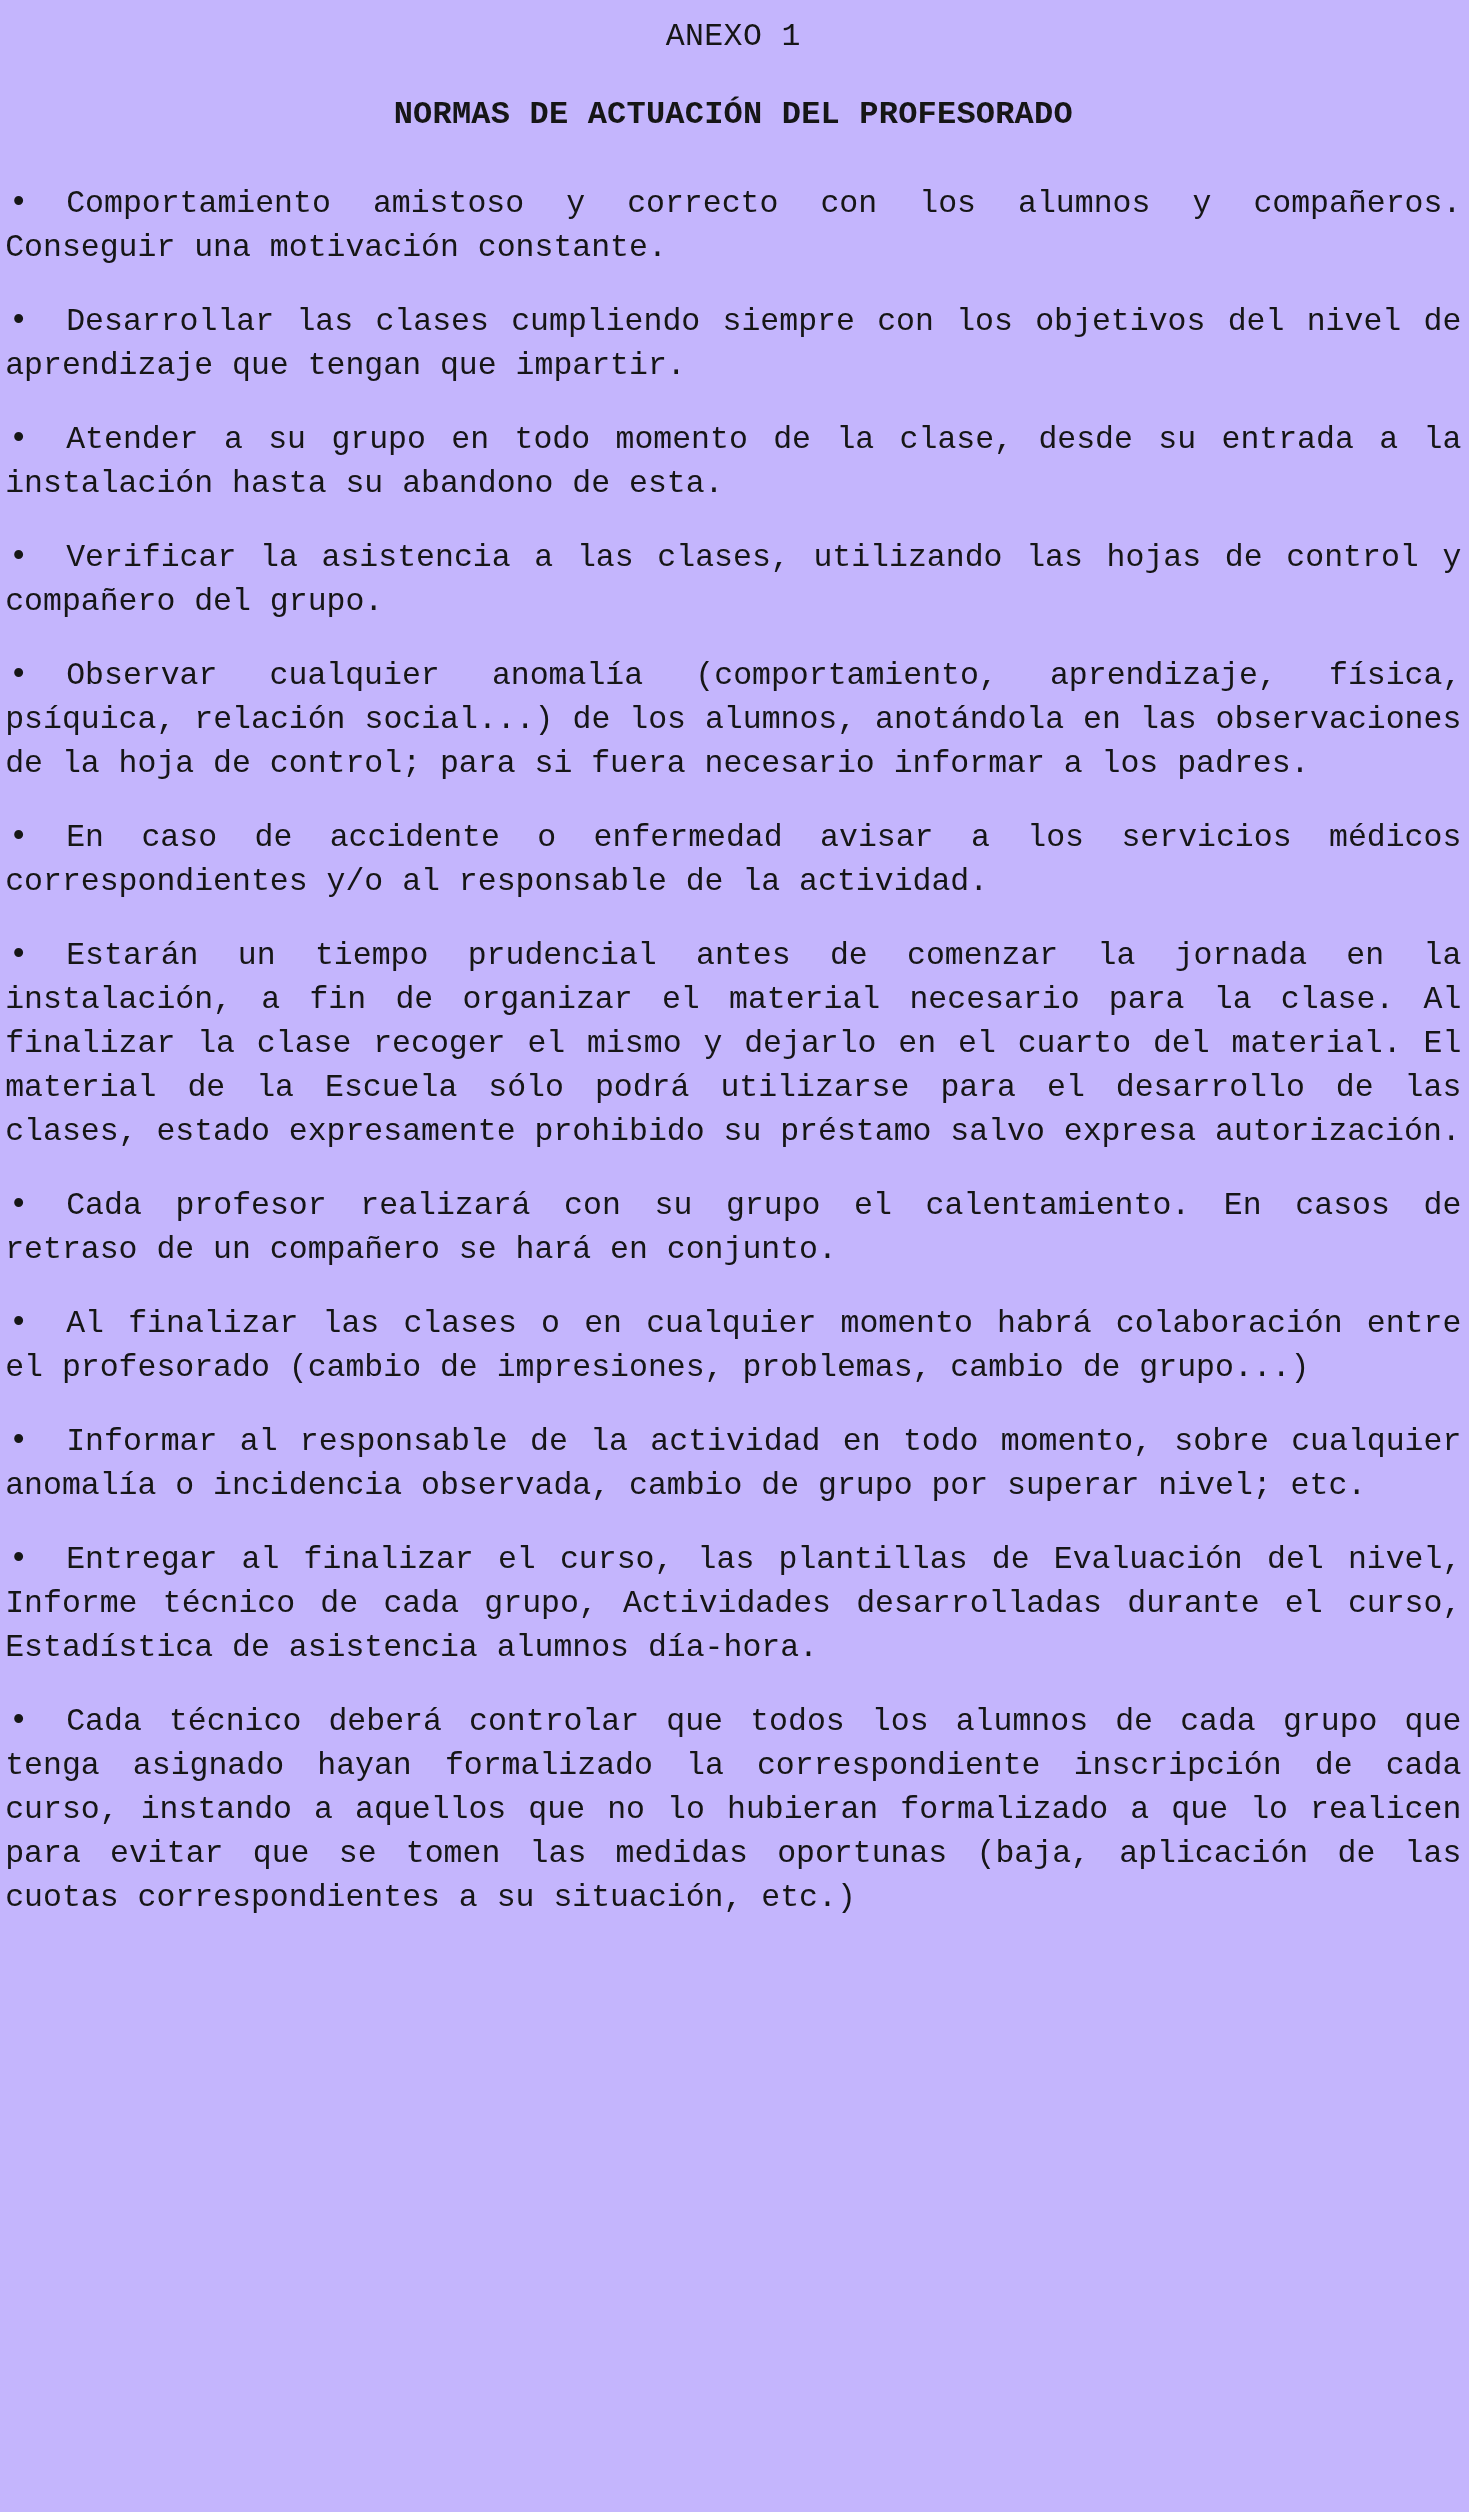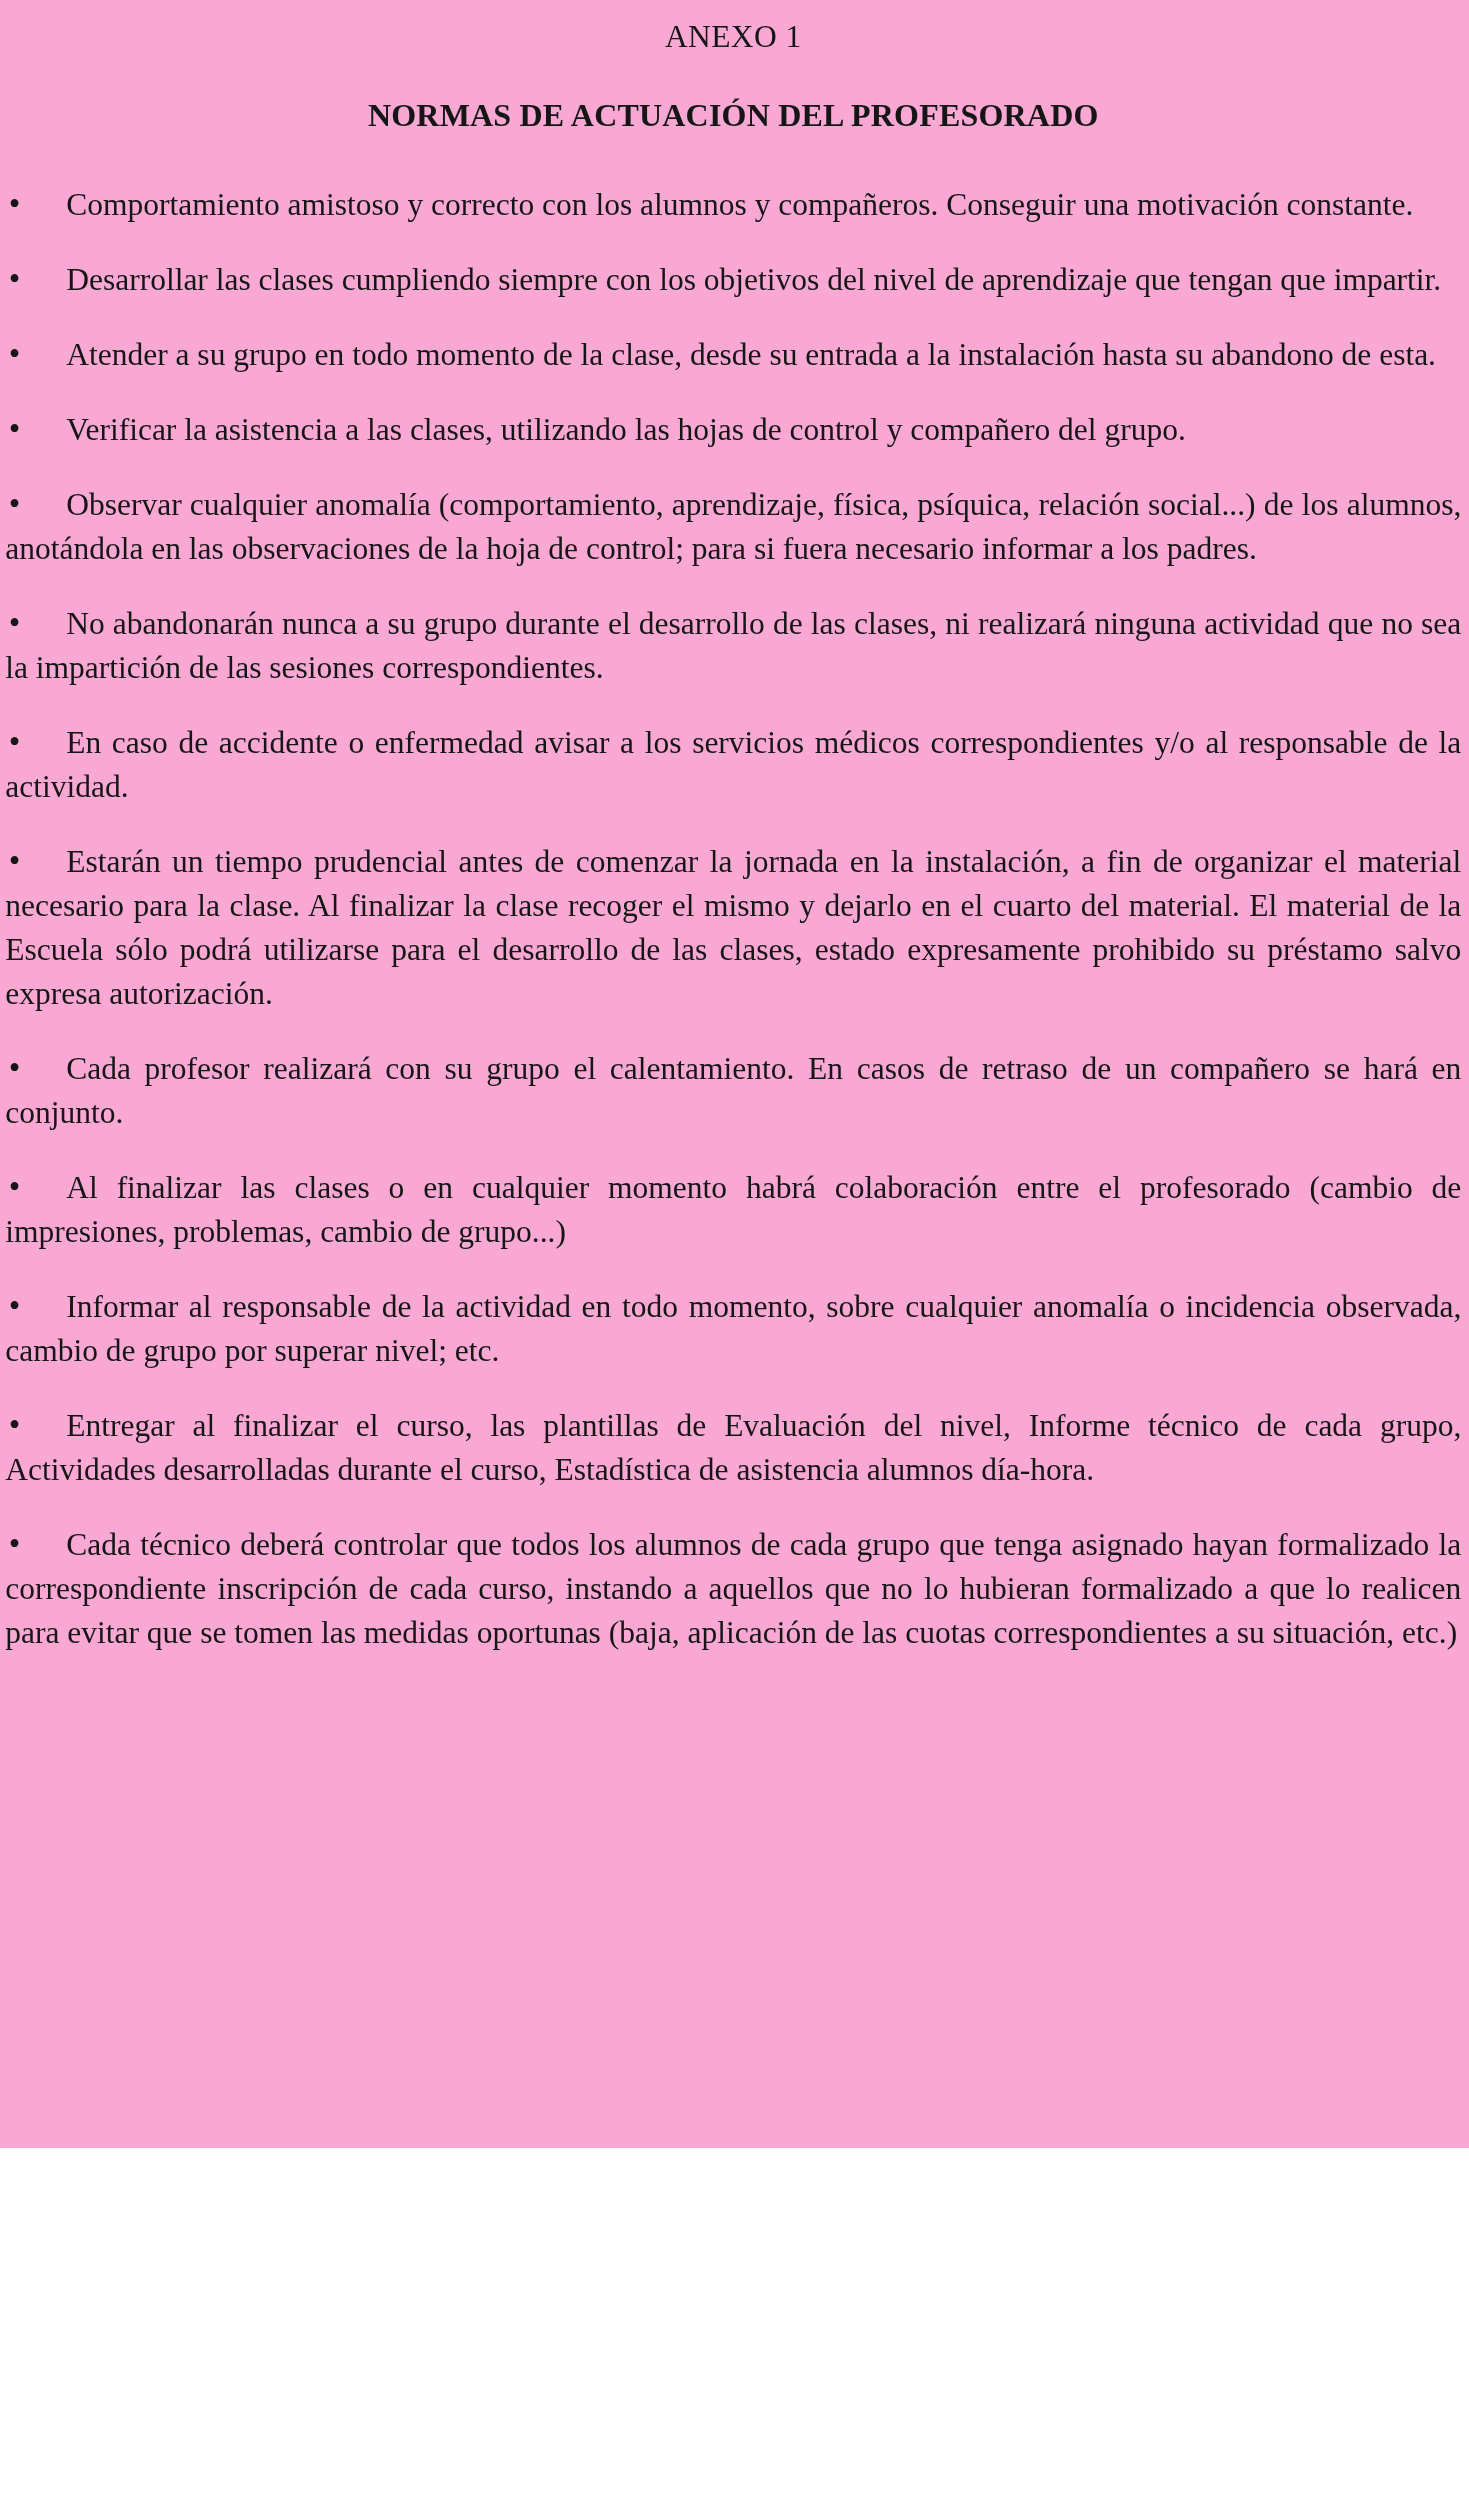--- a/index.html
+++ b/index.html
@@ -10,11 +10,11 @@
   .page {
     position: relative;
     width: 1470px;
-    height: 2148px;
-    background: #f9a8d4;
+    height: 2512px;
+    background: #c4b5fd;
     box-sizing: border-box;
     padding: 17.5px 8.7px 0 5.2px;
-    font-family: Liberation Serif, serif;
+    font-family: Liberation Mono, monospace;
     color: #161616;
     overflow: hidden;
   }

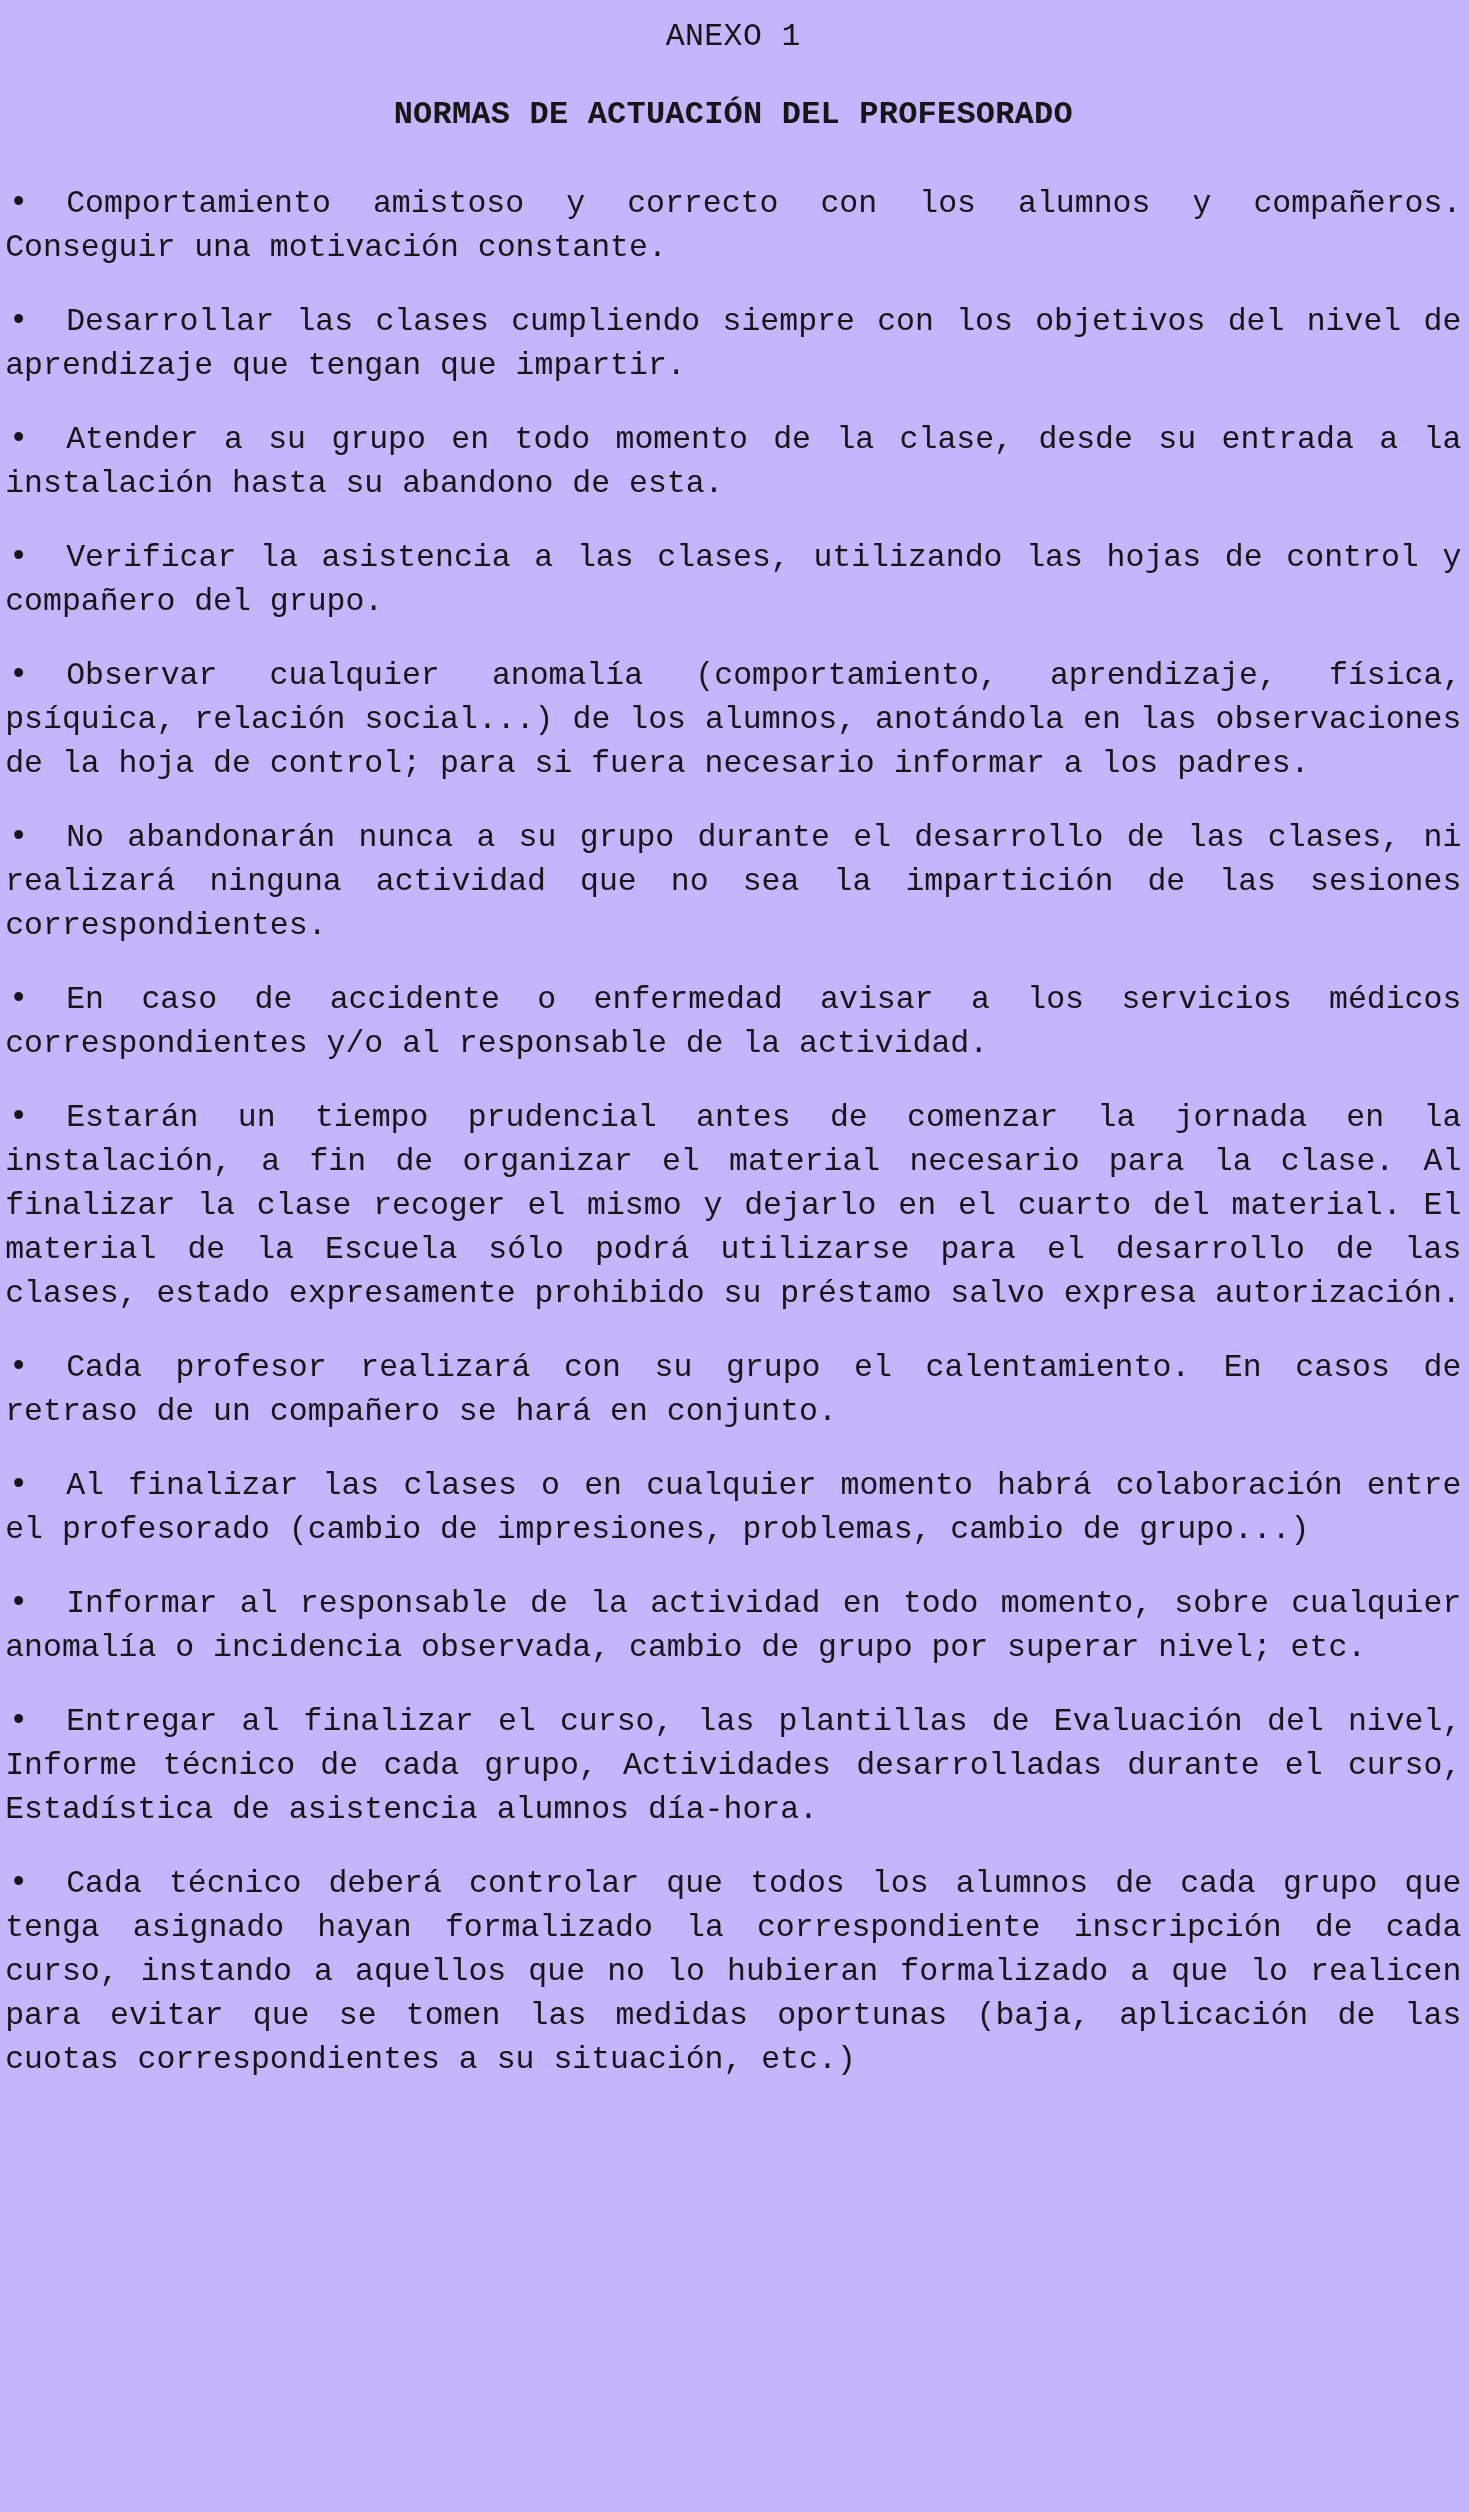--- a/index.html
+++ b/index.html
@@ -70,7 +70,6 @@
     <p class="rule"><span class="bullet">•</span><span>Atender a su grupo en todo momento de la clase, desde su entrada a la instalación hasta su abandono de esta.</span></p>
     <p class="rule"><span class="bullet">•</span><span>Verificar la asistencia a las clases, utilizando las hojas de control y compañero del grupo.</span></p>
     <p class="rule"><span class="bullet">•</span><span>Observar cualquier anomalía (comportamiento, aprendizaje, física, psíquica, relación social...) de los alumnos, anotándola en las observaciones de la hoja de control; para si fuera necesario informar a los padres.</span></p>
-    <p class="rule"><span class="bullet">•</span><span>No abandonarán nunca a su grupo durante el desarrollo de las clases, ni realizará ninguna actividad que no sea la impartición de las sesiones correspondientes.</span></p>
     <p class="rule"><span class="bullet">•</span><span>En caso de accidente o enfermedad avisar a los servicios médicos correspondientes y/o al responsable de la actividad.</span></p>
     <p class="rule"><span class="bullet">•</span><span>Estarán un tiempo prudencial antes de comenzar la jornada en la instalación, a fin de organizar el material necesario para la clase. Al finalizar la clase recoger el mismo y dejarlo en el cuarto del material. El material de la Escuela sólo podrá utilizarse para el desarrollo de las clases, estado expresamente prohibido su préstamo salvo expresa autorización.</span></p>
     <p class="rule"><span class="bullet">•</span><span>Cada profesor realizará con su grupo el calentamiento. En casos de retraso de un compañero se hará en conjunto.</span></p>

